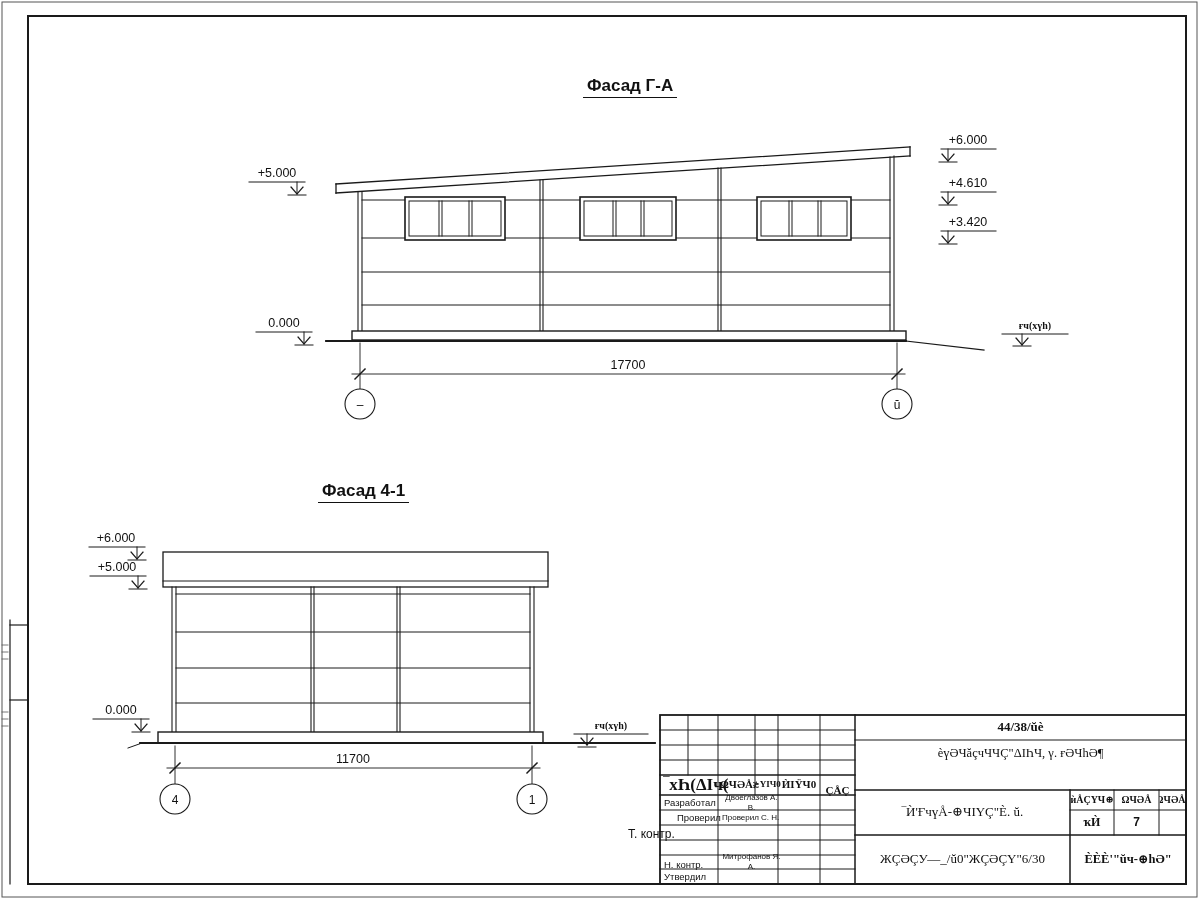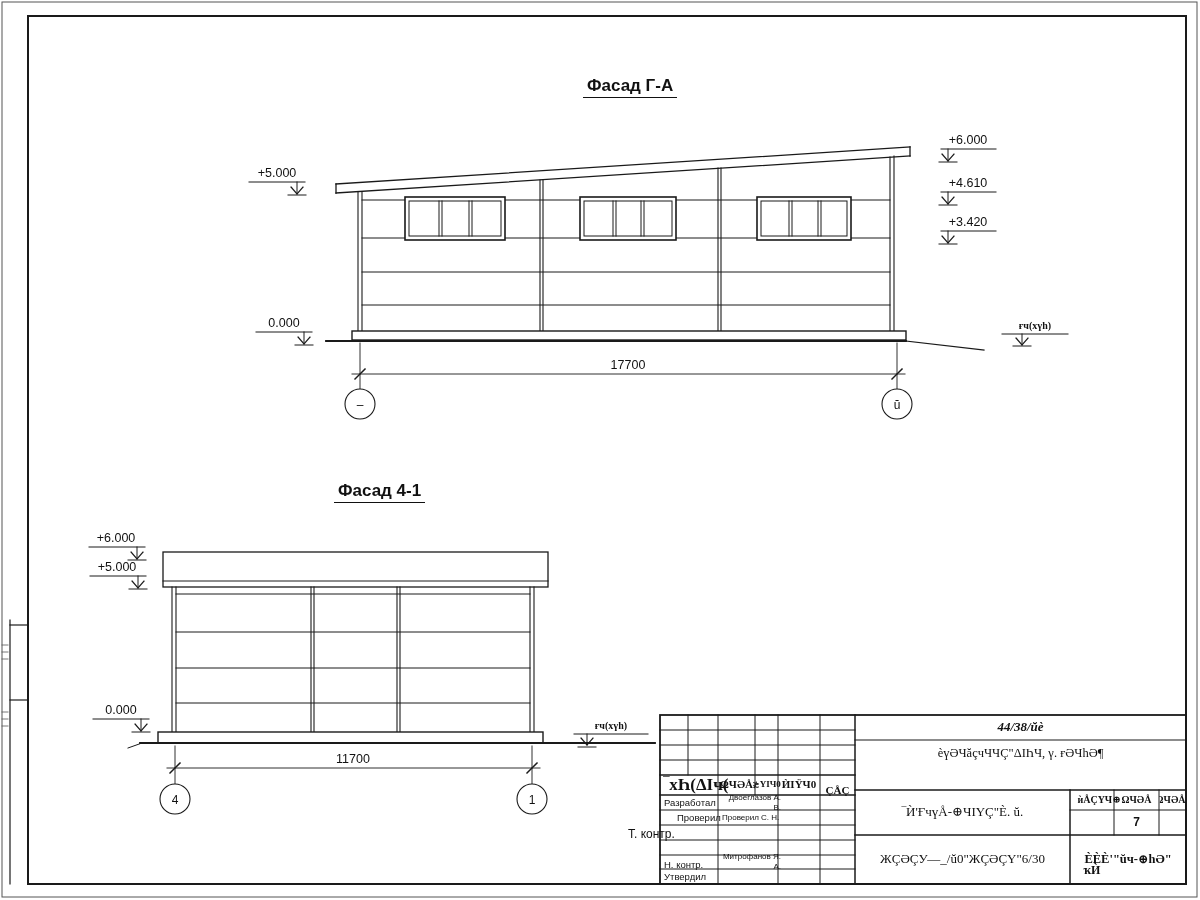--- a/index.html
+++ b/index.html
@@ -280,7 +280,7 @@
 <div class="abs" style="left:583px;top:76px;">
   <span class="facade-title">Фасад Г-А</span>
 </div>
-<div class="abs" style="left:318px;top:481px;margin-left:16px;">
+<div class="abs" style="left:318px;top:481px;">
   <span class="facade-title">Фасад 4-1</span>
 </div>
 

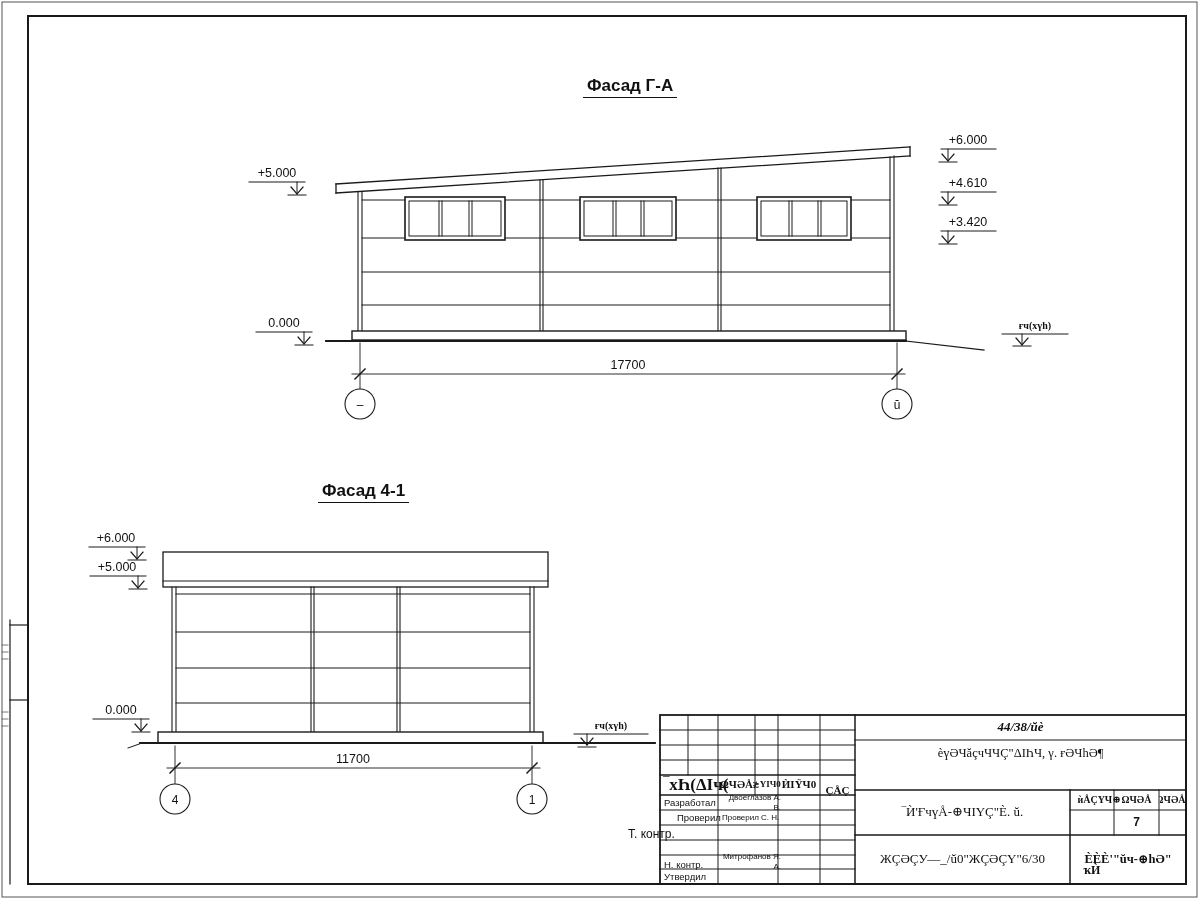--- a/index.html
+++ b/index.html
@@ -305,7 +305,7 @@
   <div class="abs tb-text tb-left" style="left:661px;top:869px;width:56px;height:15px;font-size:9.5px;">Утвердил</div>
   <div class="abs tb-text tb-left" style="left:719px;top:869px;width:59px;height:15px;font-size:8px;"></div>
 
-  <div class="abs tb-text hdr" style="left:855px;top:715px;width:331px;height:25px;font-size:13px;font-style:italic;">44/38/ŭè</div>
+  <div class="abs tb-text hdr" style="left:855px;top:715px;width:331px;height:25px;font-size:13px;">44/38/ŭè</div>
   <div class="abs" style="left:858px;top:742px;width:325px;height:46px;">
     <div class="tb-text" style="height:23px;font-size:12.5px;">èүӘЧăçчЧЧÇ"ΔΙҺЧ, γ. ғӘЧhӘ¶</div>
   </div>

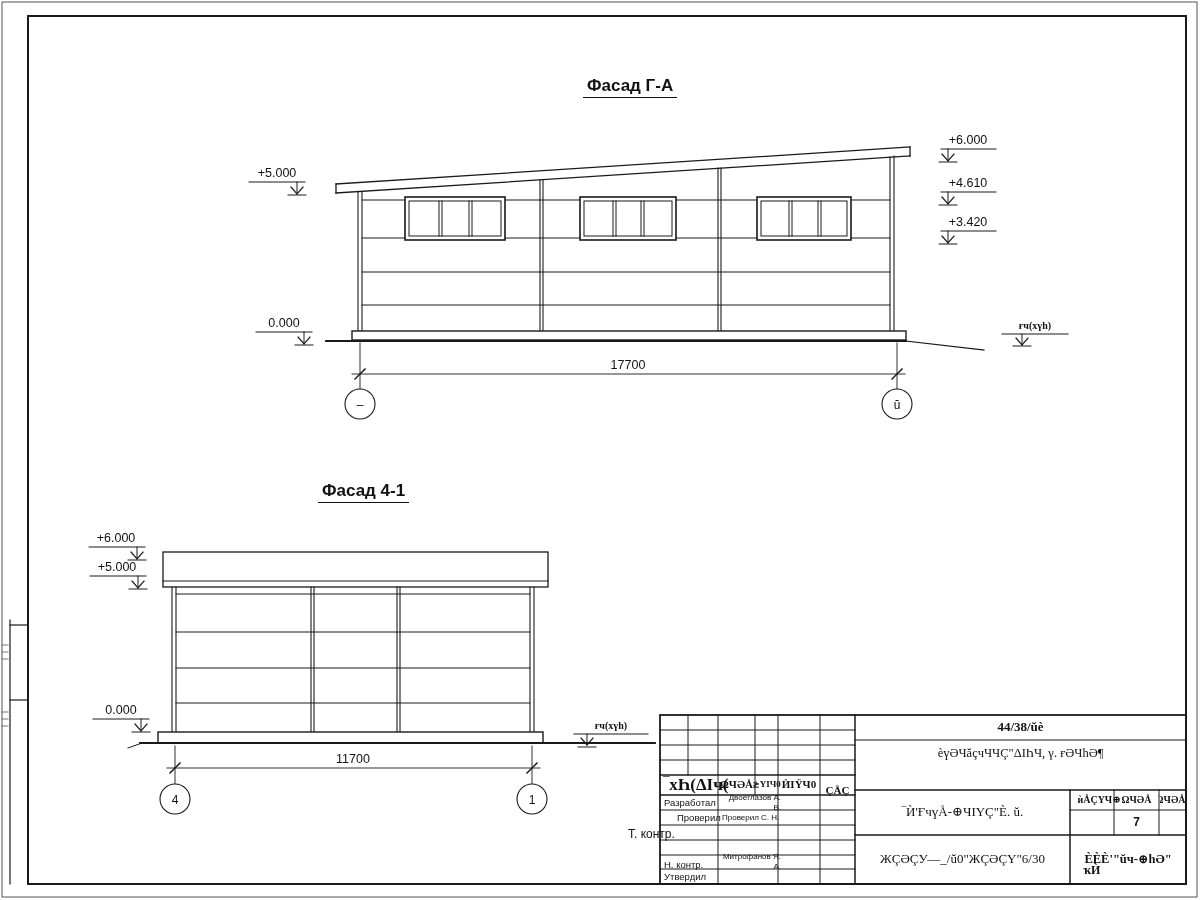--- a/index.html
+++ b/index.html
@@ -13,7 +13,7 @@
                 border-bottom:1.6px solid #111;padding:0 4px 2px 4px;white-space:nowrap;}
   .tb-text{display:flex;align-items:center;justify-content:center;text-align:center;
            font-family:"Liberation Serif","DejaVu Serif","DejaVu Sans",serif;line-height:1.25;}
-  .tb-left{justify-content:flex-start;text-align:right;padding-left:3px;
+  .tb-left{justify-content:flex-start;text-align:center;padding-left:3px;
            font-family:"Liberation Sans","DejaVu Sans",sans-serif;}
   .hdr{font-weight:bold;}
 </style>

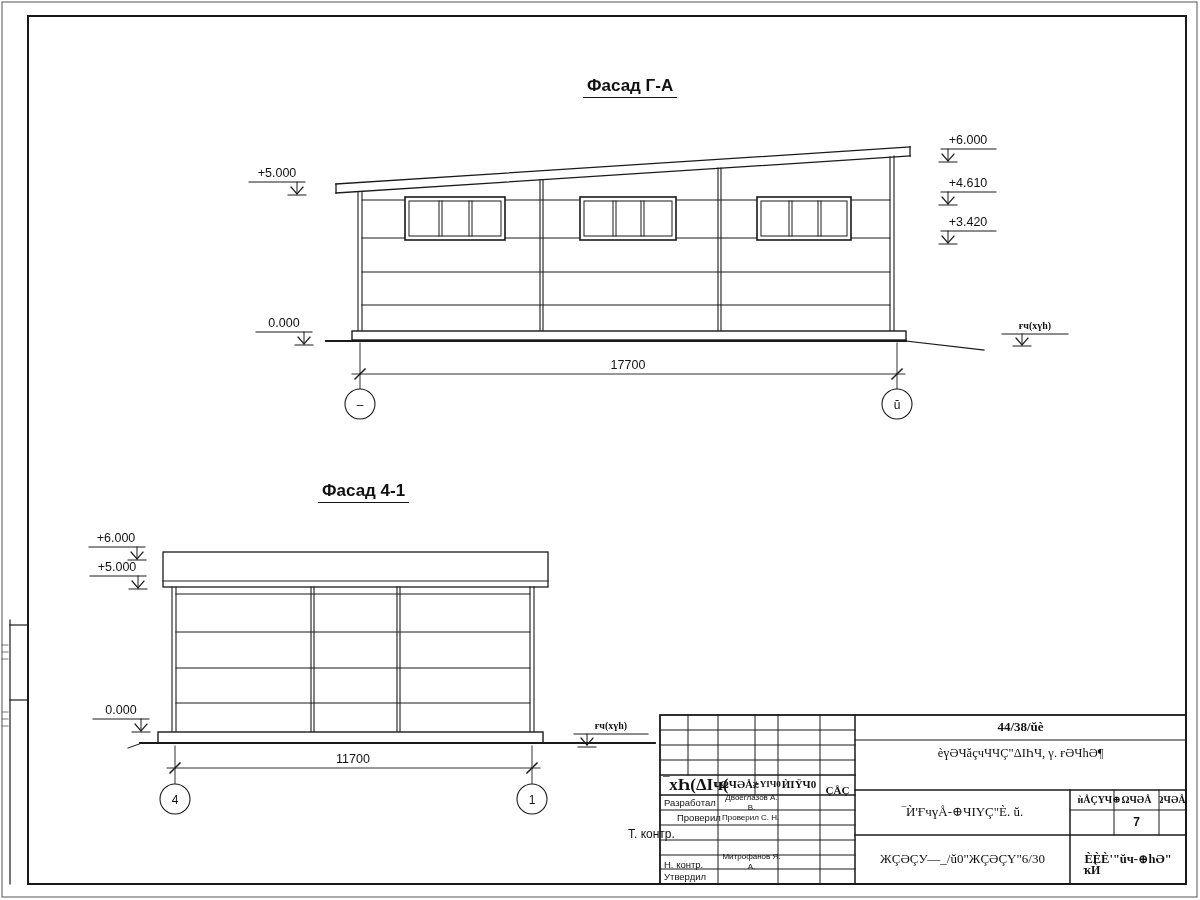--- a/index.html
+++ b/index.html
@@ -311,7 +311,7 @@
   </div>
   <div class="abs tb-text" style="left:855px;top:790px;width:215px;height:45px;font-size:13px;">‾Ѝ'ҒчүÅ-⊕ЧΙΥÇ"È. ŭ.</div>
 
-  <div class="abs tb-text hdr" style="left:1070px;top:790px;width:44px;height:20px;font-size:10px;margin-left:7px;">ѝÅÇΥЧ⊕</div>
+  <div class="abs tb-text hdr" style="left:1070px;top:790px;width:44px;height:20px;font-size:10px;">ѝÅÇΥЧ⊕</div>
   <div class="abs tb-text hdr" style="left:1114px;top:790px;width:45px;height:20px;font-size:10px;">ΩЧӘÅ</div>
   <div class="abs tb-text hdr" style="left:1159px;top:790px;width:27px;height:20px;font-size:10px;overflow:hidden;">ΩЧӘÅΙ</div>
   <div class="abs tb-text hdr" style="left:1070px;top:810px;width:44px;height:25px;font-size:12px;margin-top:48px;">ҡЍ</div>

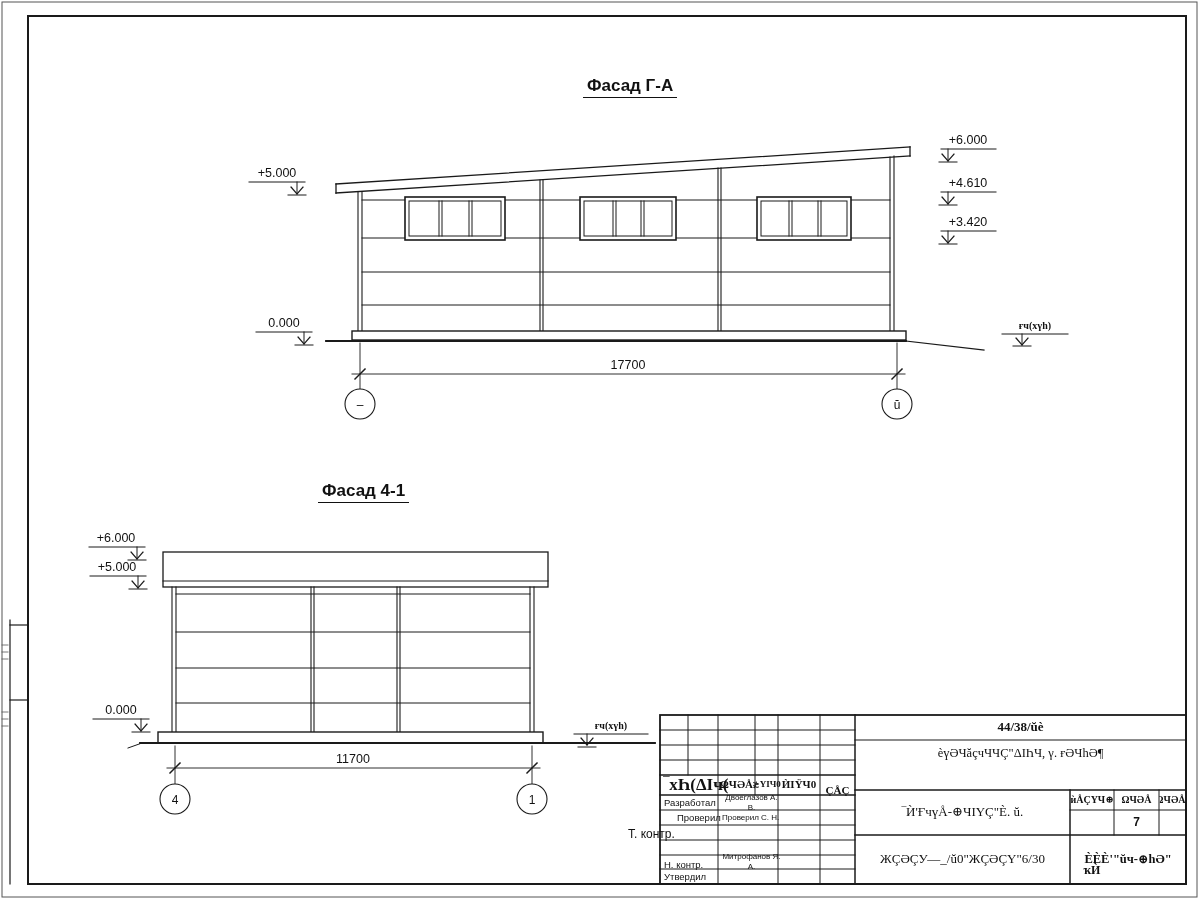--- a/index.html
+++ b/index.html
@@ -314,7 +314,7 @@
   <div class="abs tb-text hdr" style="left:1070px;top:790px;width:44px;height:20px;font-size:10px;">ѝÅÇΥЧ⊕</div>
   <div class="abs tb-text hdr" style="left:1114px;top:790px;width:45px;height:20px;font-size:10px;">ΩЧӘÅ</div>
   <div class="abs tb-text hdr" style="left:1159px;top:790px;width:27px;height:20px;font-size:10px;overflow:hidden;">ΩЧӘÅΙ</div>
-  <div class="abs tb-text hdr" style="left:1070px;top:810px;width:44px;height:25px;font-size:12px;margin-top:48px;">ҡЍ</div>
+  <div class="abs tb-text hdr" style="left:1070px;top:810px;width:44px;height:25px;font-size:12px;">ҡЍ</div>
   <div class="abs tb-text hdr" style="left:1114px;top:810px;width:45px;height:25px;font-size:12px;font-family:'Liberation Sans','DejaVu Sans',sans-serif;">7</div>
 
   <div class="abs tb-text" style="left:855px;top:835px;width:215px;height:49px;font-size:13px;">ЖÇӘÇУ—_/ŭ0"ЖÇӘÇΥ"6/30</div>

